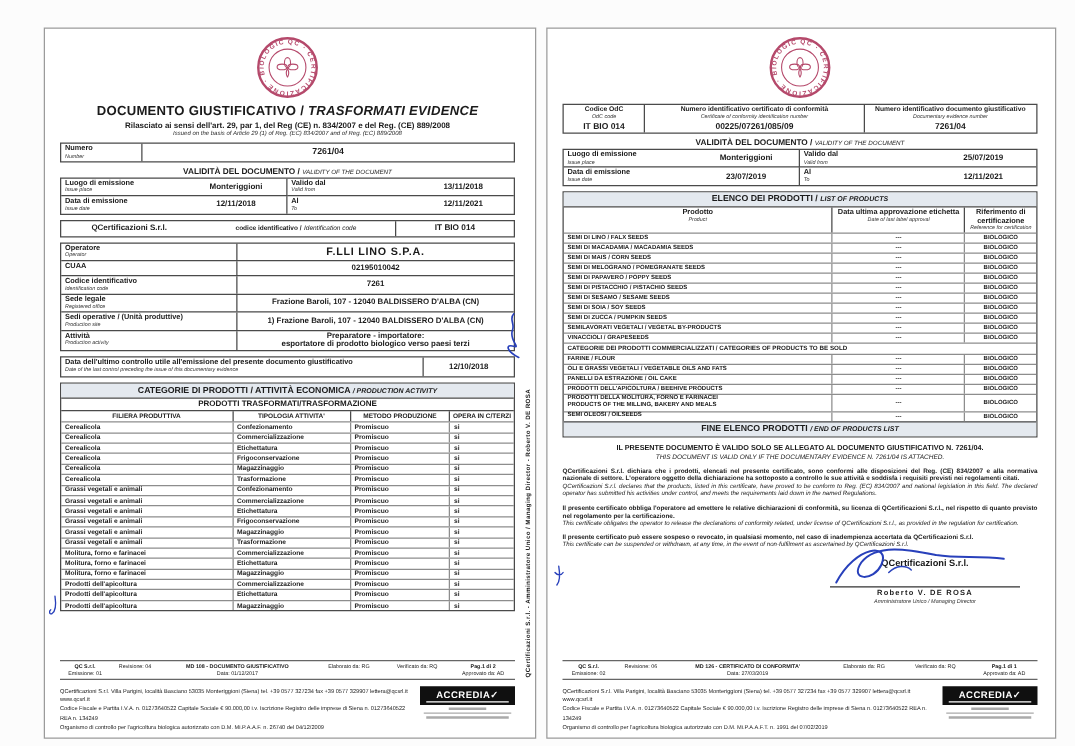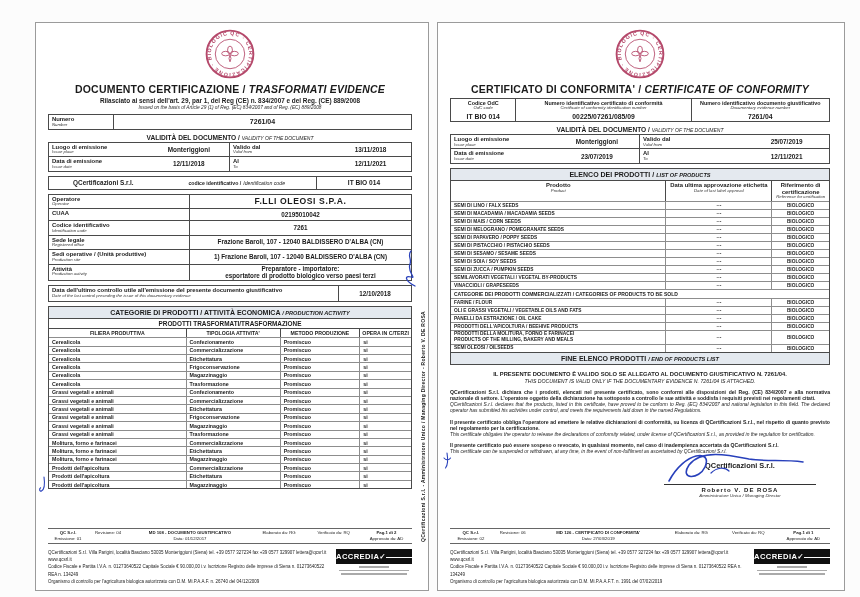--- a/index.html
+++ b/index.html
@@ -139,7 +139,7 @@
   </svg>
 
   <div class="doc-title">
-    <span>DOCUMENTO CERTIFICAZIONE /</span> <span class="em">TRASFORMATI EVIDENCE</span>
+    <span>DOCUMENTO GIUSTIFICATIVO /</span> <span class="em">TRASFORMATI EVIDENCE</span>
   </div>
   <div class="sub1">Rilasciato ai sensi dell'art. 29, par 1, del Reg (CE) n. 834/2007 e del Reg. (CE) 889/2008</div>
   <div class="sub2">Issued on the basis of Article 29 (1) of Reg. (EC) 834/2007 and of Reg. (EC) 889/2008</div>

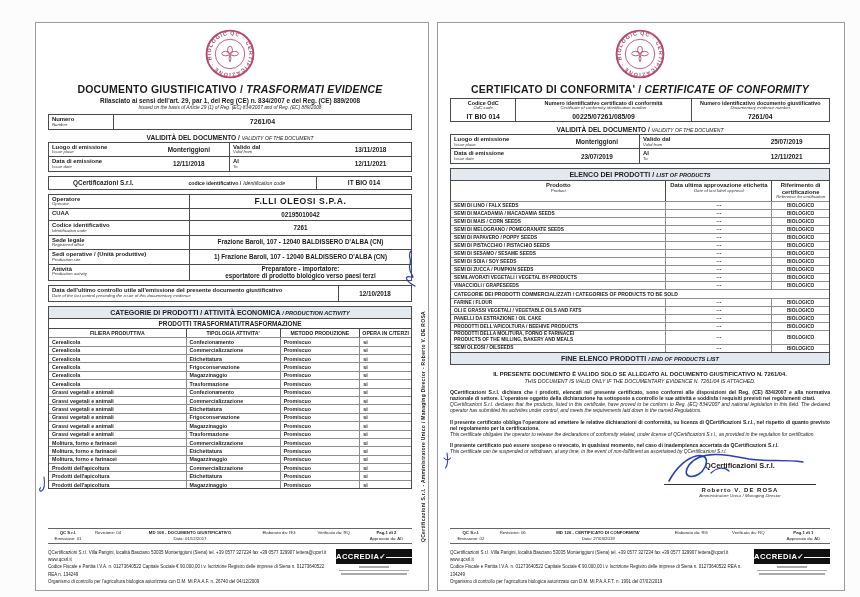--- a/index.html
+++ b/index.html
@@ -481,9 +481,6 @@
     </g>
   </svg>
 
-  <div class="doc-title">
-    <span>CERTIFICATO DI CONFORMITA' /</span> <span class="em">CERTIFICATE OF CONFORMITY</span>
-  </div>
 
   <div class="id-table box">
 

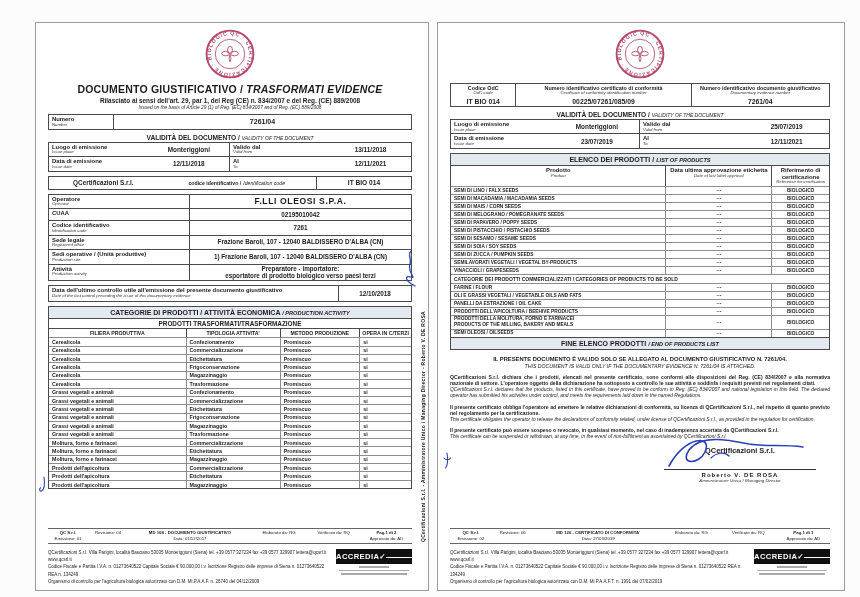--- a/index.html
+++ b/index.html
@@ -207,7 +207,7 @@
           <div class="l-it">Operatore</div>
           <div class="l-en">Operator</div>
         </div>
-        <div class="op-val">F.LLI OLEOSI S.P.A.</div>
+        <div class="op-val">F.LLI LINO S.P.A.</div>
       </div>
 
       <div class="op-row">

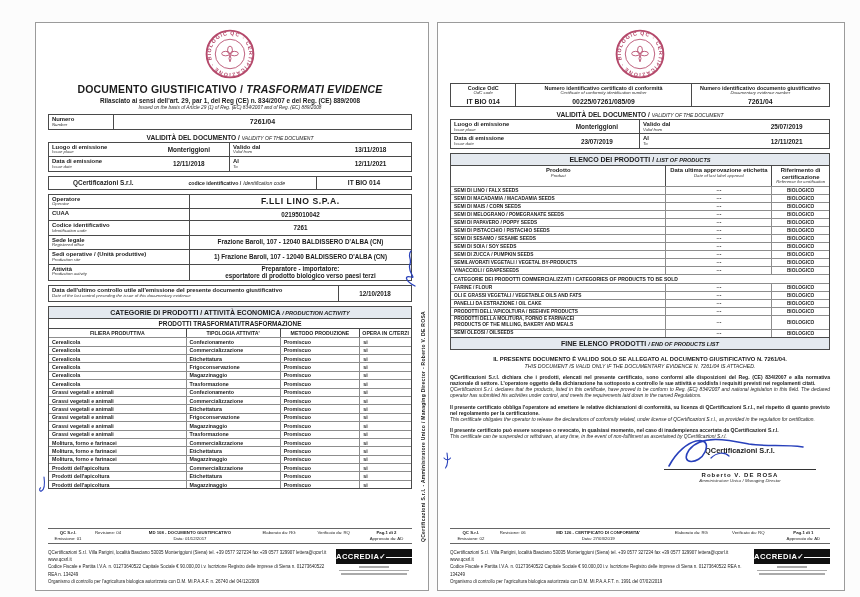--- a/index.html
+++ b/index.html
@@ -104,7 +104,7 @@
   .footer{display:flex;gap:8px;margin-top:5px;align-items:flex-start;}
   .f-lines{flex:1;font-size:4.5px;line-height:1.6;color:#222;}
   .acc{width:76px;}
-  .acc-box{background:#101010;color:#fff;height:15px;display:flex;flex-direction:row;align-items:center;justify-content:center;}
+  .acc-box{background:#101010;color:#fff;height:15px;display:flex;flex-direction:column;align-items:center;justify-content:center;}
   .acc-text{font-weight:bold;font-size:7.6px;letter-spacing:.4px;line-height:1;}
   .acc-rule{width:86%;height:1px;background:#fff;margin-top:1.5px;}
   .acc-sub{height:1.5px;background:#aaa;margin:2px auto 0;}

